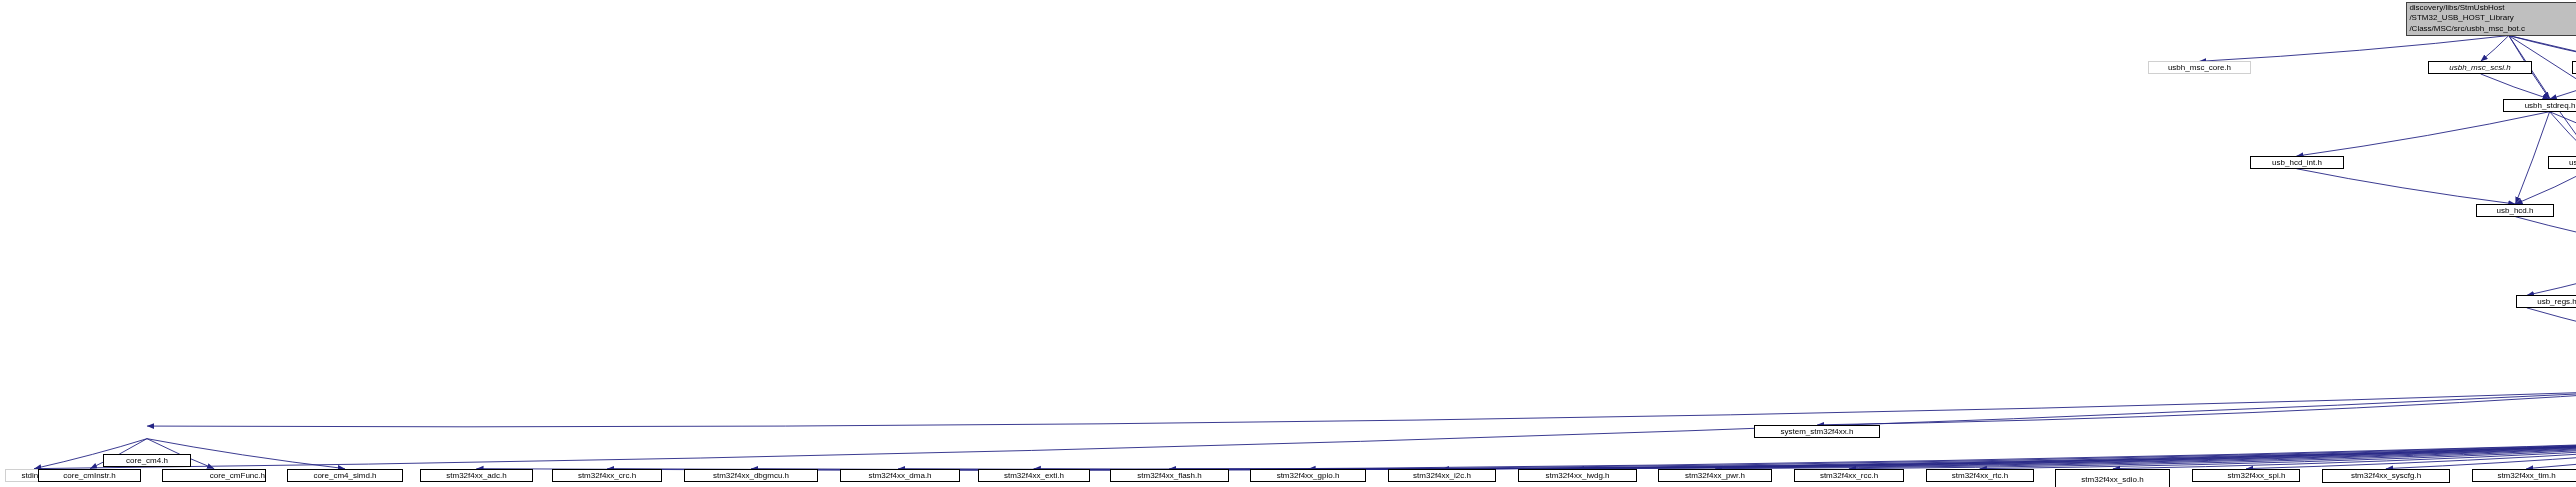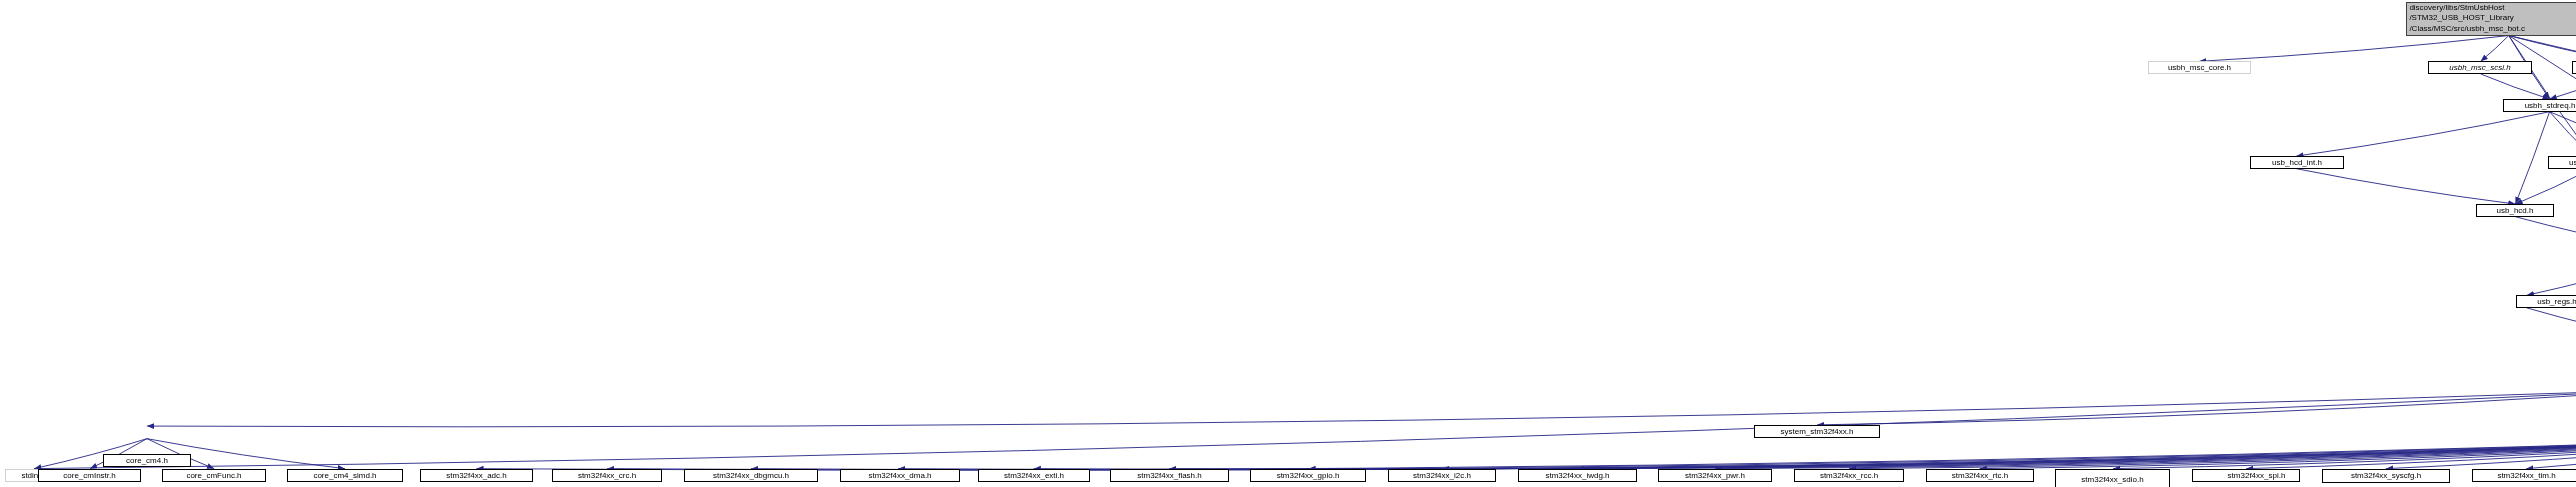--- a/index.html
+++ b/index.html
@@ -142,7 +142,7 @@
       <div class="node " style="left: 1754px; top: 425px; width: 126px; height: 12.6px;"><span class="node-label">system_stm32f4xx.h</span></div>
       <div class="node plain" style="left: 4.8px; top: 469px; width: 59px; height: 12.6px;"><span class="node-label">stdint.h</span></div>
       <div class="node " style="left: 38px; top: 469px; width: 103px; height: 12.6px;"><span class="node-label">core_cmInstr.h</span></div>
-      <div class="node " style="left: 162px; top: 469px; width: 104px; height: 12.6px;"><span class="node-label">core_cmFunc.h</span></div>
+      <div class="node " style="left: 162px; top: 469px; width: 104px; height: 12.6px; text-align: right;"><span class="node-label">core_cmFunc.h</span></div>
       <div class="node " style="left: 287px; top: 469px; width: 116px; height: 12.6px;"><span class="node-label">core_cm4_simd.h</span></div>
       <div class="node " style="left: 420px; top: 469px; width: 113px; height: 12.6px;"><span class="node-label">stm32f4xx_adc.h</span></div>
       <div class="node " style="left: 552px; top: 469px; width: 110px; height: 12.6px;"><span class="node-label">stm32f4xx_crc.h</span></div>

